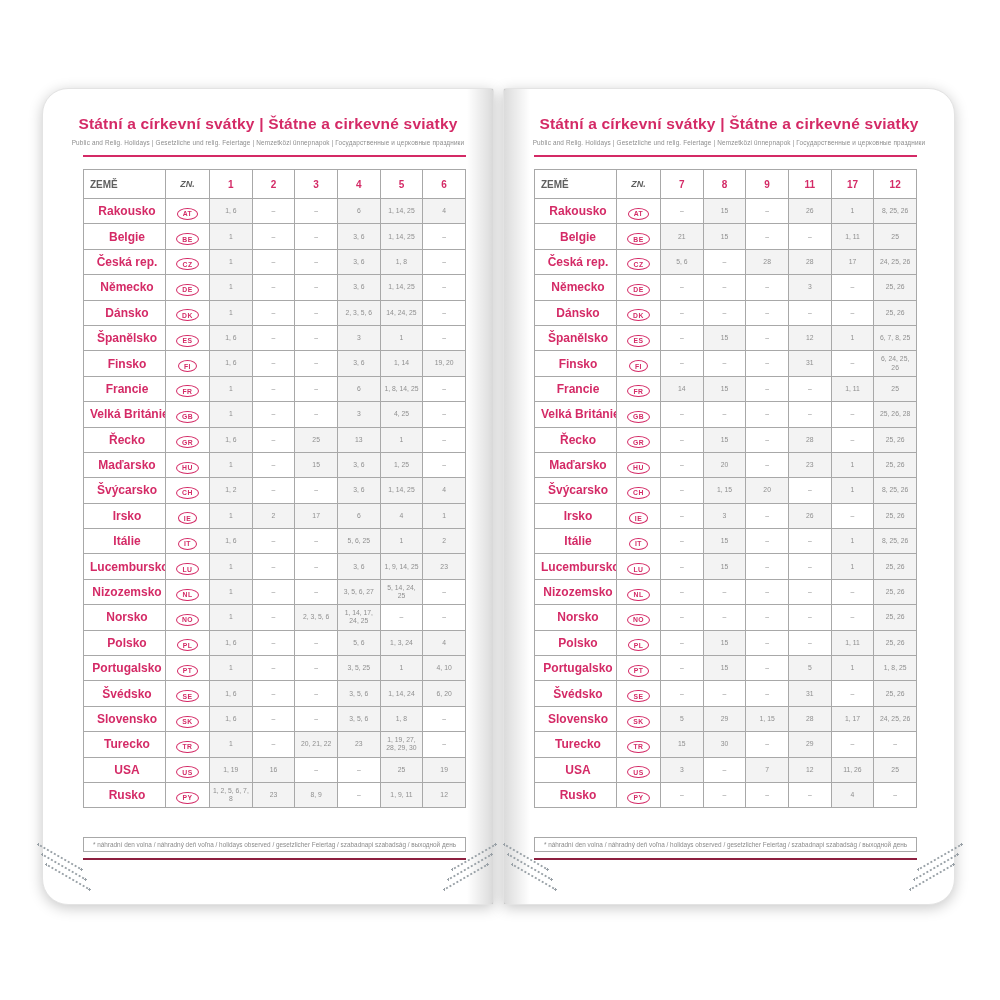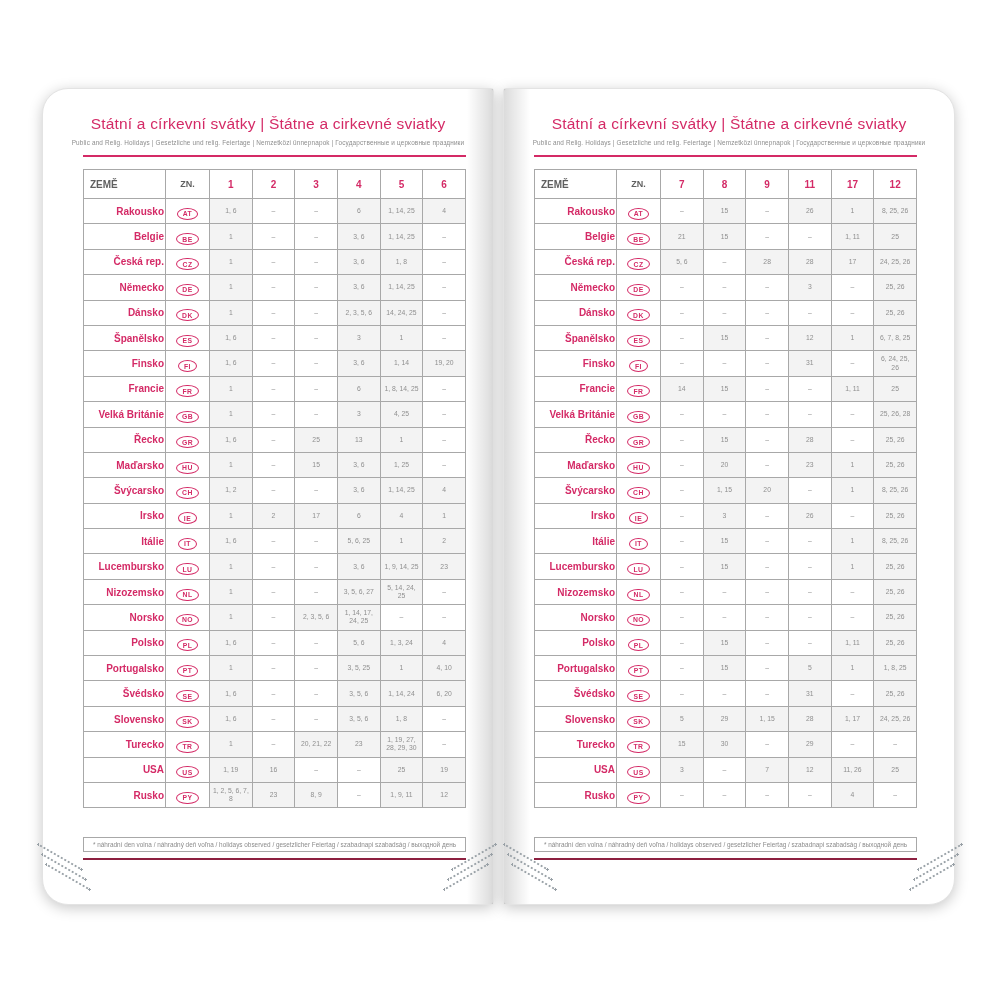--- a/index.html
+++ b/index.html
@@ -16,7 +16,7 @@
     background:linear-gradient(to left,rgba(0,0,0,0),rgba(0,0,0,.14));pointer-events:none;}
   .page-inner{position:relative;width:100%;height:100%;}
   .page-title{position:absolute;top:26px;left:0;right:0;margin:0;text-align:center;
-    font-size:15.5px;font-weight:normal;color:var(--accent,#d42a66);letter-spacing:.2px;}
+    font-size:15.5px;font-weight:bold;color:var(--accent,#d42a66);letter-spacing:.2px;}
   .page-subtitle{position:absolute;top:50px;left:10px;right:10px;margin:0;text-align:center;
     font-size:6.4px;color:#8d8d8d;letter-spacing:.15px;}
   .title-rule{position:absolute;top:66px;height:2px;background:var(--accent,#d42a66);}

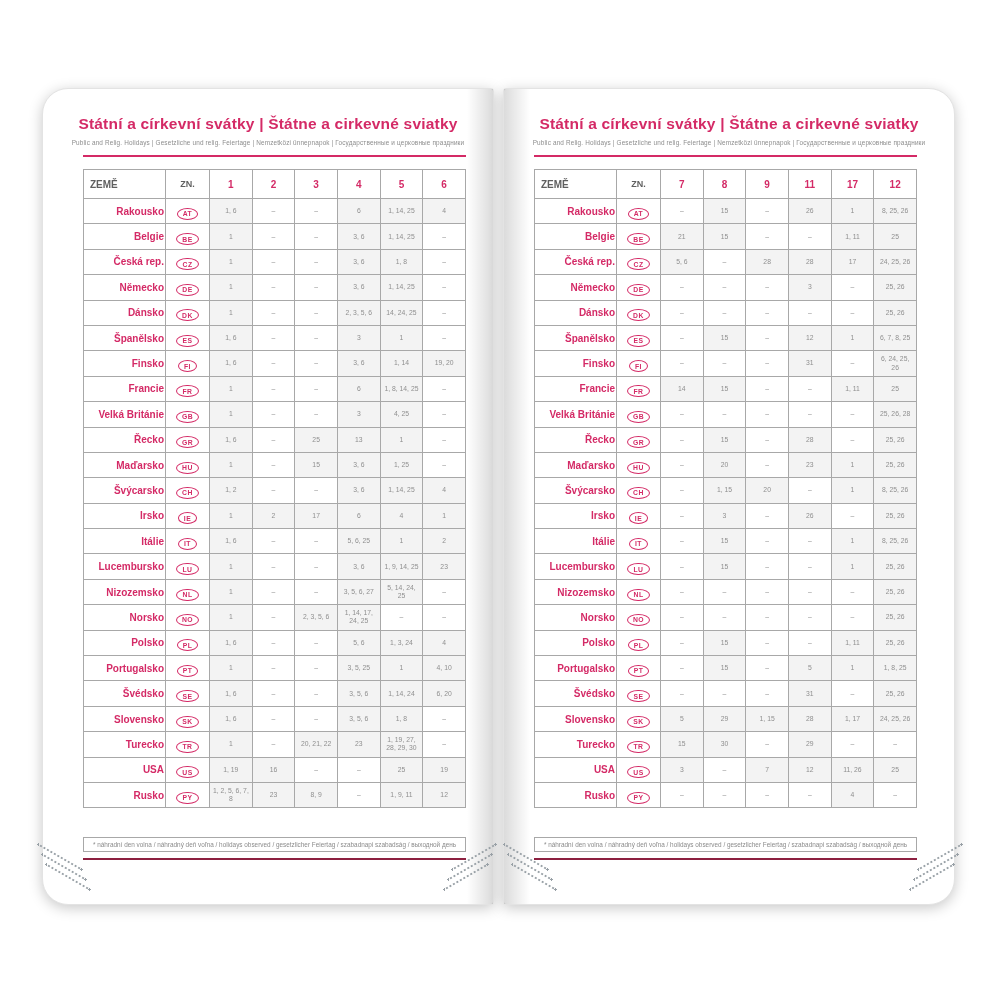--- a/index.html
+++ b/index.html
@@ -30,7 +30,7 @@
   .holiday-table th{height:29px;}
   .holiday-table td{height:25.4px;}
   th.col-country{width:82px;text-align:left;padding-left:6px;font-size:10px;color:#5f5f5f;}
-  th.col-code{width:44px;font-size:9px;color:#5f5f5f;}
+  th.col-code{width:44px;font-size:9px;color:#5f5f5f;font-style:italic;}
   th.col-month{font-size:10px;color:var(--accent,#d42a66);}
   td.country{text-align:right;padding-left:6px;font-size:10px;font-weight:bold;
     color:var(--accent,#d42a66);white-space:nowrap;}

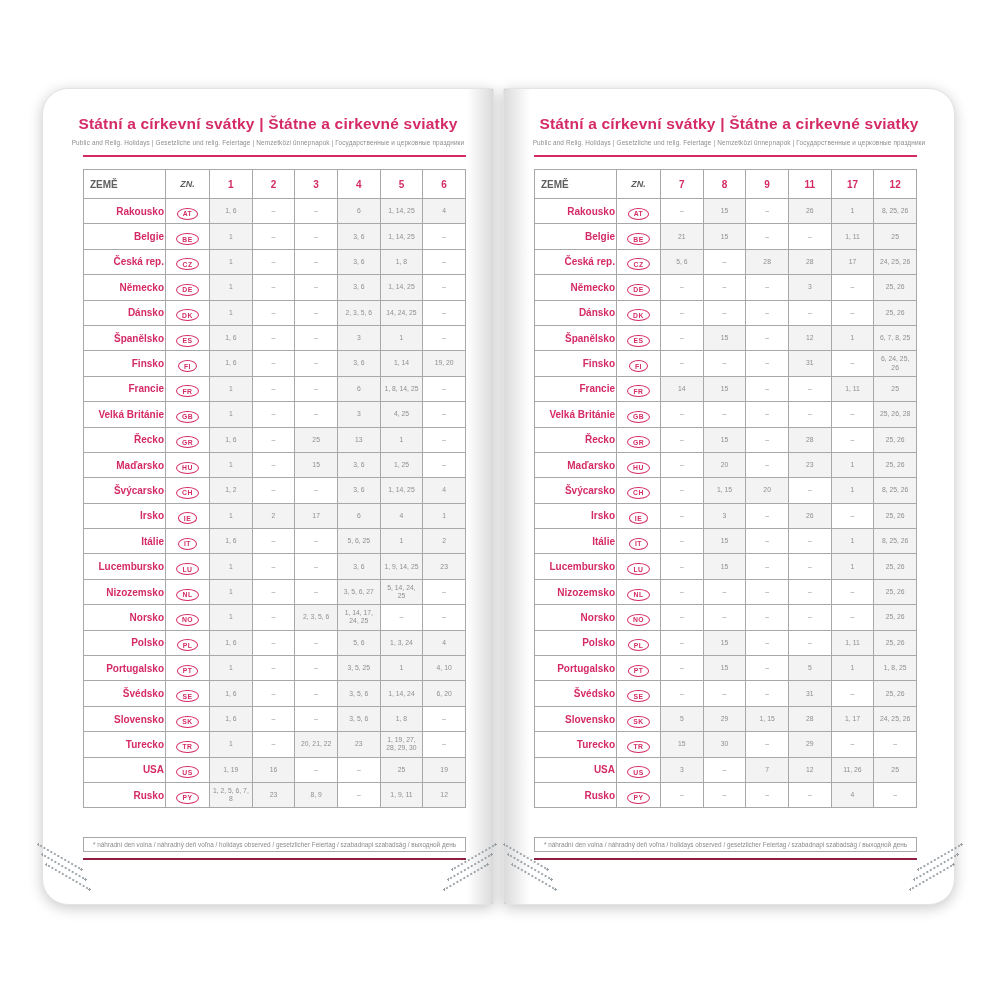--- a/index.html
+++ b/index.html
@@ -32,7 +32,7 @@
   th.col-country{width:82px;text-align:left;padding-left:6px;font-size:10px;color:#5f5f5f;}
   th.col-code{width:44px;font-size:9px;color:#5f5f5f;font-style:italic;}
   th.col-month{font-size:10px;color:var(--accent,#d42a66);}
-  td.country{text-align:right;padding-left:6px;font-size:10px;font-weight:bold;
+  td.country{text-align:center;padding-left:6px;font-size:12px;font-weight:bold;
     color:var(--accent,#d42a66);white-space:nowrap;}
   td.codecell{text-align:center;}
   .badge{display:inline-block;border:1px solid var(--accent,#d42a66);color:var(--accent,#d42a66);

